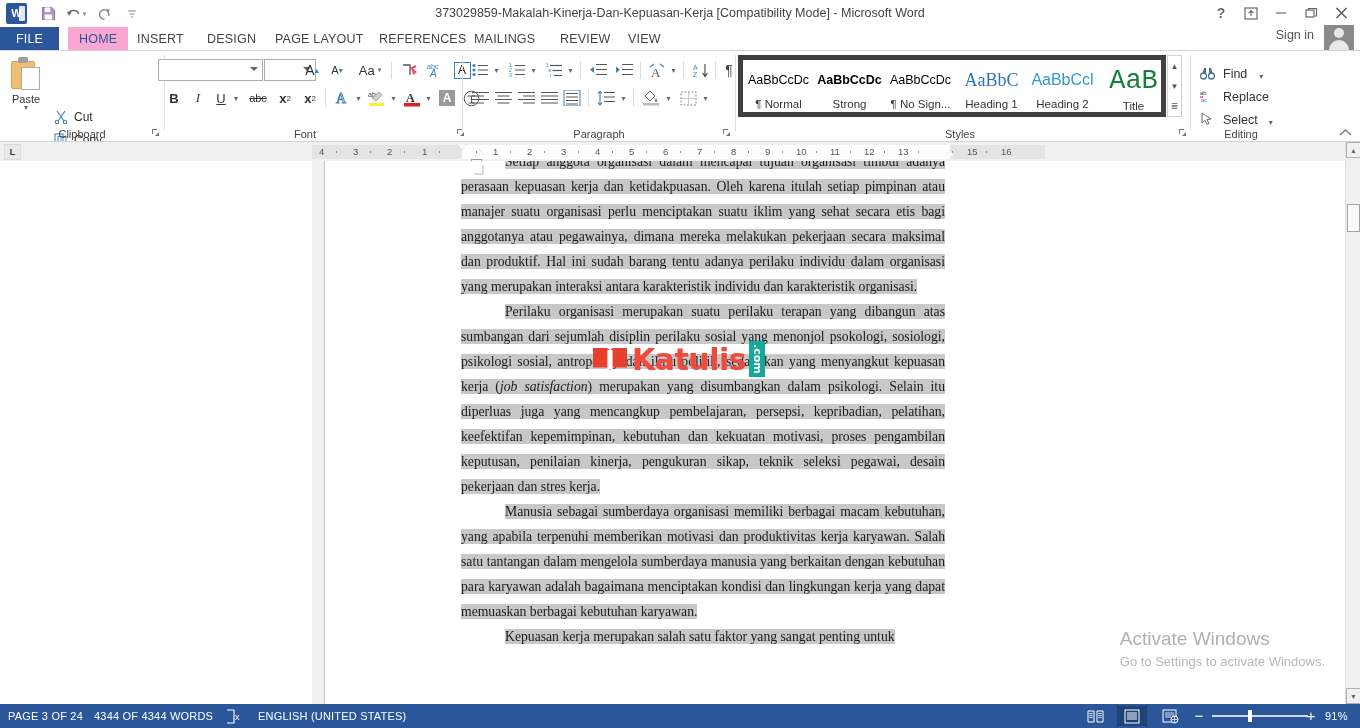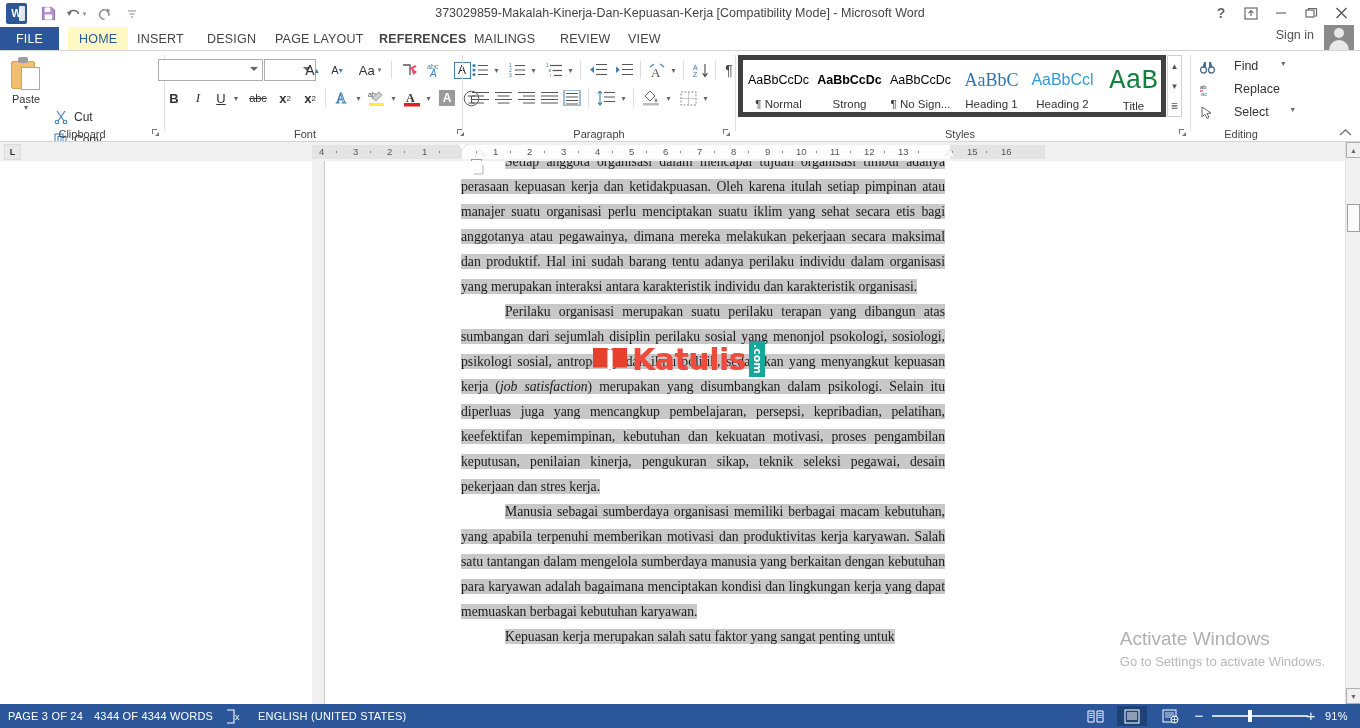--- a/index.html
+++ b/index.html
@@ -72,7 +72,7 @@
     background: #2b579a; color: #fff; font-size: 12.5px; left: 0; width: 59px;
     text-align: center; padding: 0;
   }
-  .tab.active { color: #2b579a; background: #fef9c3; text-align: right; }
+  .tab.active { color: #2b579a; background: #f9a8d4; text-align: right; }
   .tabsline {
     position: absolute; top: 50px; left: 0; width: 1360px; height: 1px; background: #d4d4d4;
   }

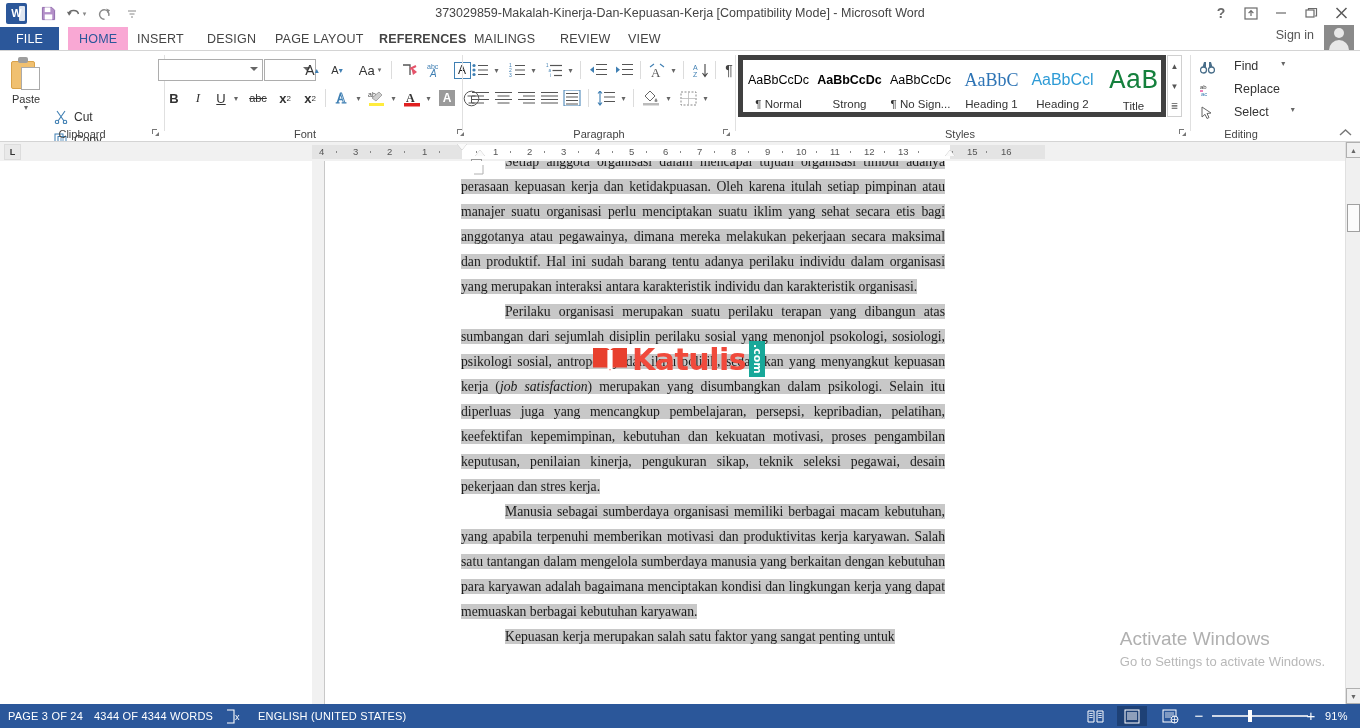--- a/index.html
+++ b/index.html
@@ -358,7 +358,7 @@
     <div class="tab" style="left:126px;">INSERT</div>
     <div class="tab" style="left:196px;">DESIGN</div>
     <div class="tab" style="left:264px;">PAGE LAYOUT</div>
-    <div class="tab" style="left:368px;font-weight:bold;">REFERENCES</div>
+    <div class="tab" style="left:368px;">REFERENCES</div>
     <div class="tab" style="left:463px;">MAILINGS</div>
     <div class="tab" style="left:549px;">REVIEW</div>
     <div class="tab" style="left:617px;">VIEW</div>

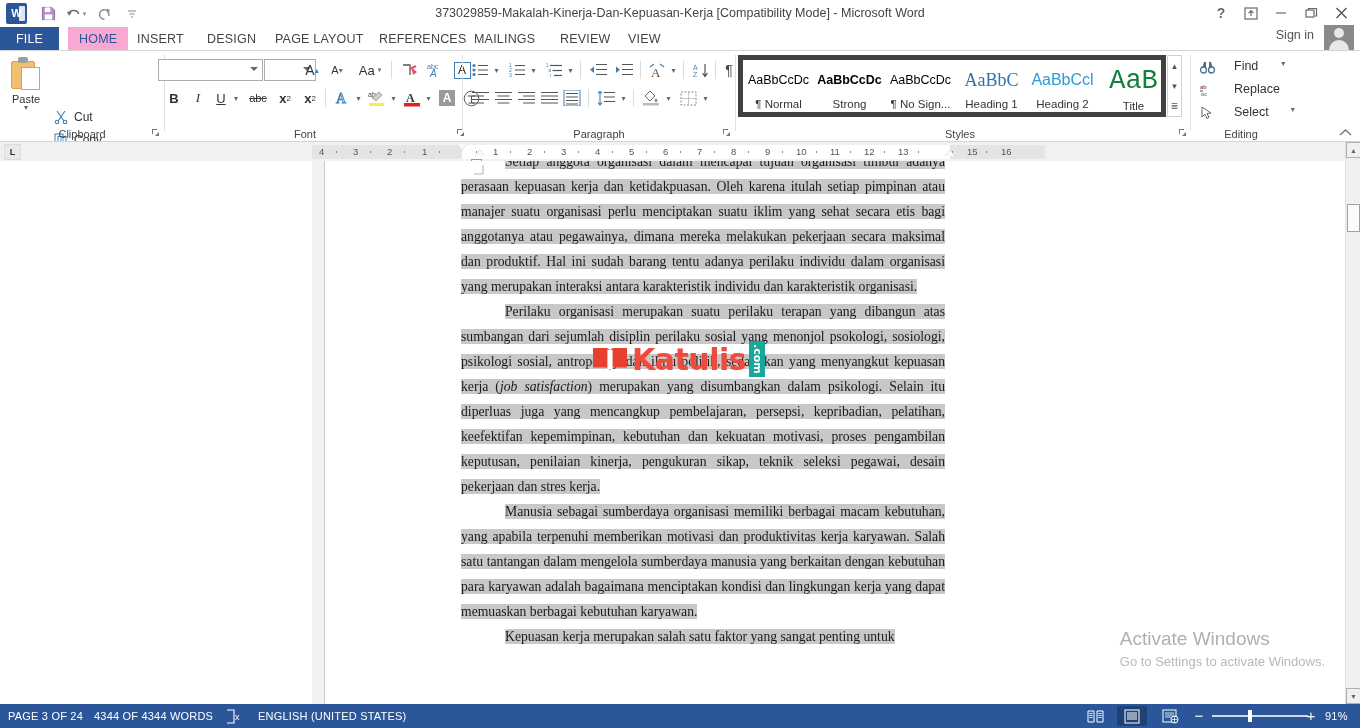--- a/index.html
+++ b/index.html
@@ -164,8 +164,8 @@
 
   
   .editbtn {
-    position: absolute; height: 22px; display: flex; align-items: flex-start;
-    font-size: 12.5px; color: #333; gap: 19px;
+    position: absolute; height: 22px; display: flex; align-items: flex-end;
+    font-size: 12.5px; color: #333; gap: 8px;
   }
   .collapse-ribbon {
     position: absolute; right: 8px; bottom: 2px; font-size: 11px; color: #777;

